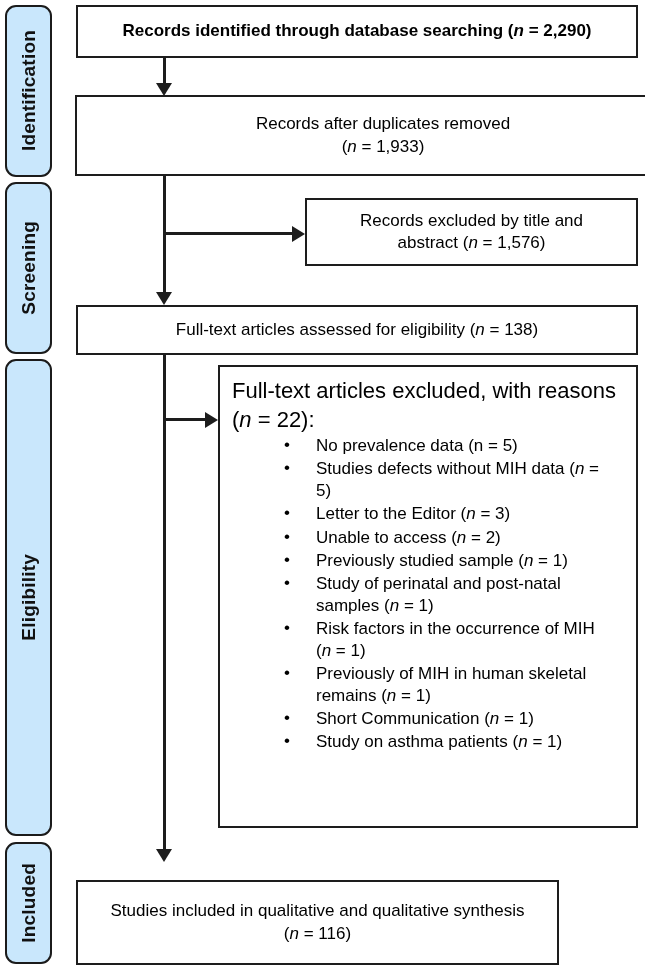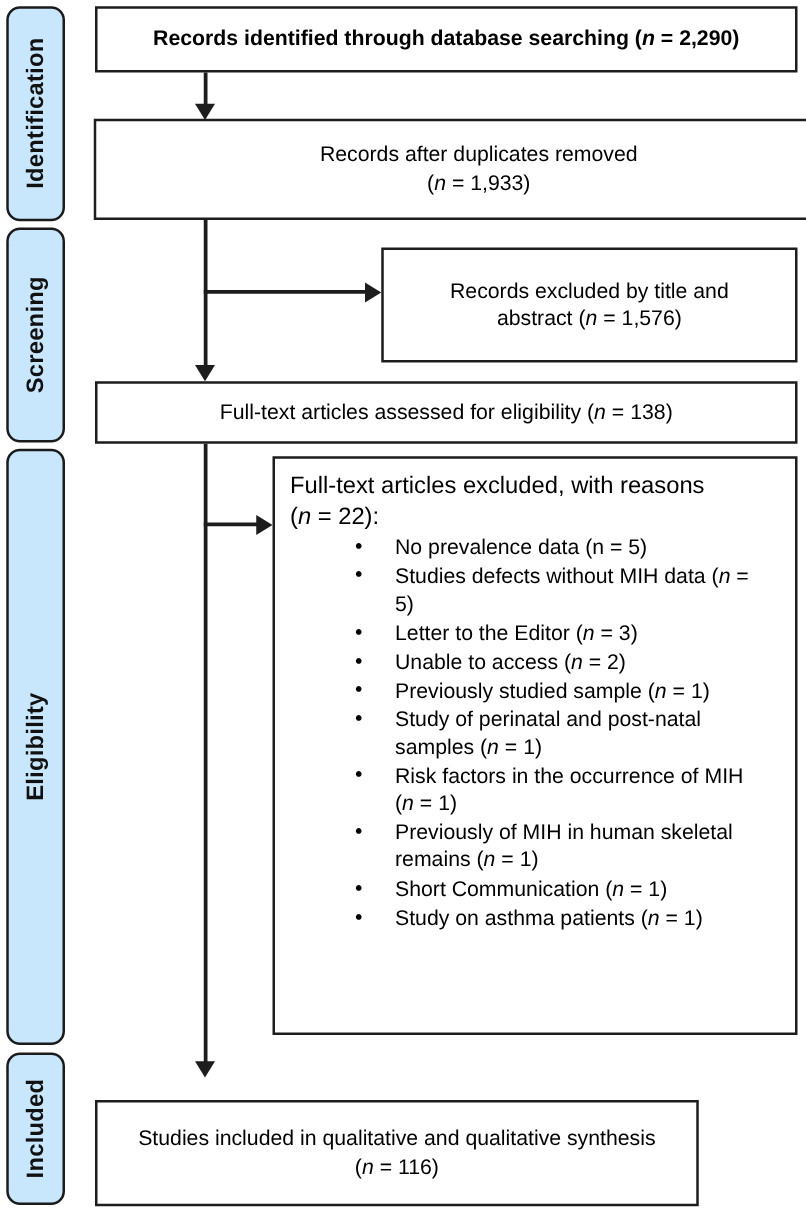--- a/index.html
+++ b/index.html
@@ -65,7 +65,7 @@
 
   #box-identified   { left: 76px;  top: 5px;   width: 562px; height: 53px; font-weight: bold; }
   #box-duplicates   { left: 75px;  top: 95px;  width: 616px; height: 81px; }
-  #box-excluded-ta  { left: 305px; top: 198px; width: 333px; height: 92px; }
+  #box-excluded-ta  { left: 305px; top: 198px; width: 333px; height: 68px; }
   #box-fulltext     { left: 76px;  top: 305px; width: 562px; height: 50px; }
   #box-excluded-ft  {
     left: 218px; top: 365px; width: 420px; height: 463px;

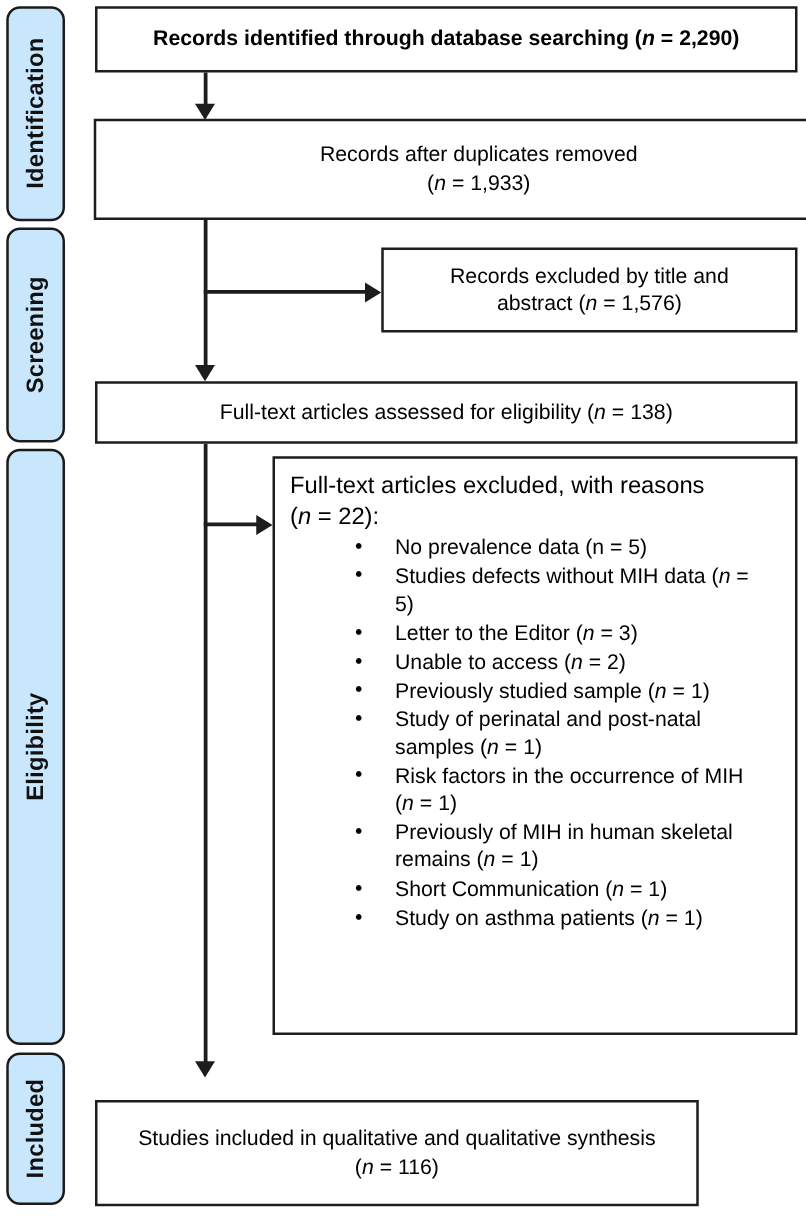--- a/index.html
+++ b/index.html
@@ -75,7 +75,7 @@
 
   
   .reasons-head {
-    font-size: 19px;
+    font-size: 22px;
     line-height: 1.30;
     margin: 0 0 1px 0;
   }

